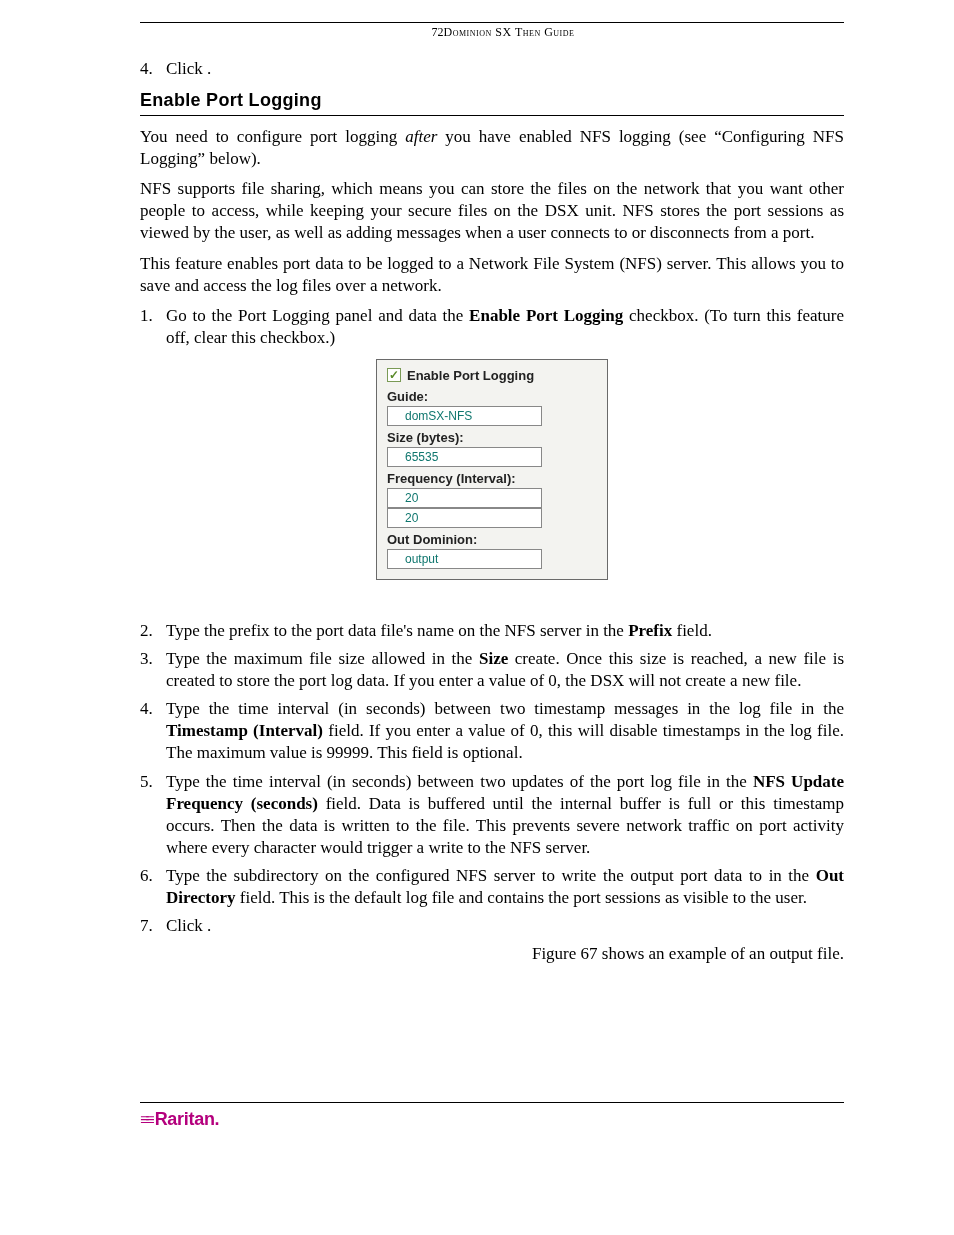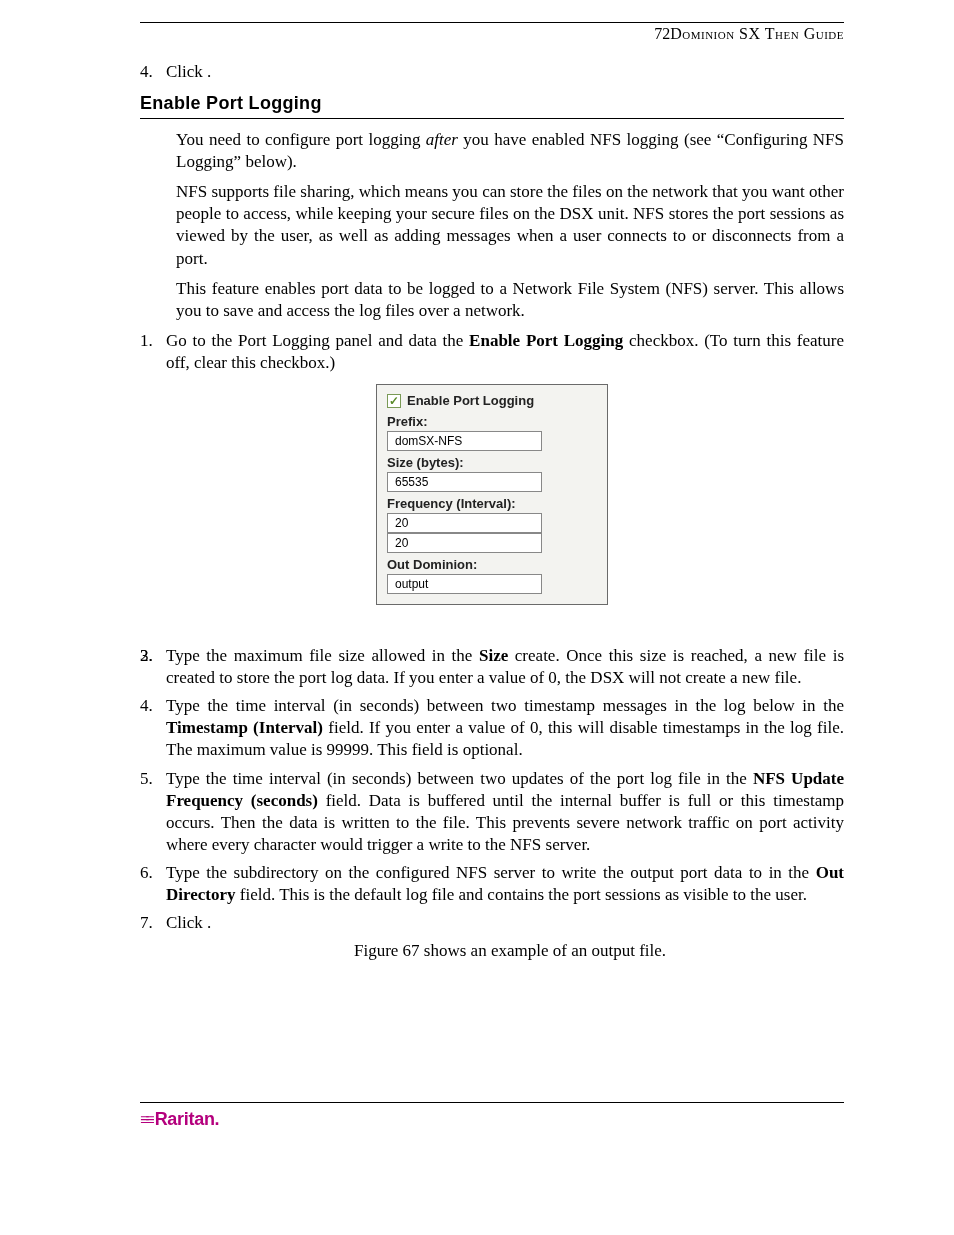--- a/index.html
+++ b/index.html
@@ -22,8 +22,8 @@
   }
   .header-row {
     display: flex;
-    justify-content: flex-end;
-    font-size: 16px;
+    justify-content: center;
+    font-size: 12px;
     margin-bottom: 18px;
     margin-left: 22px;
   }

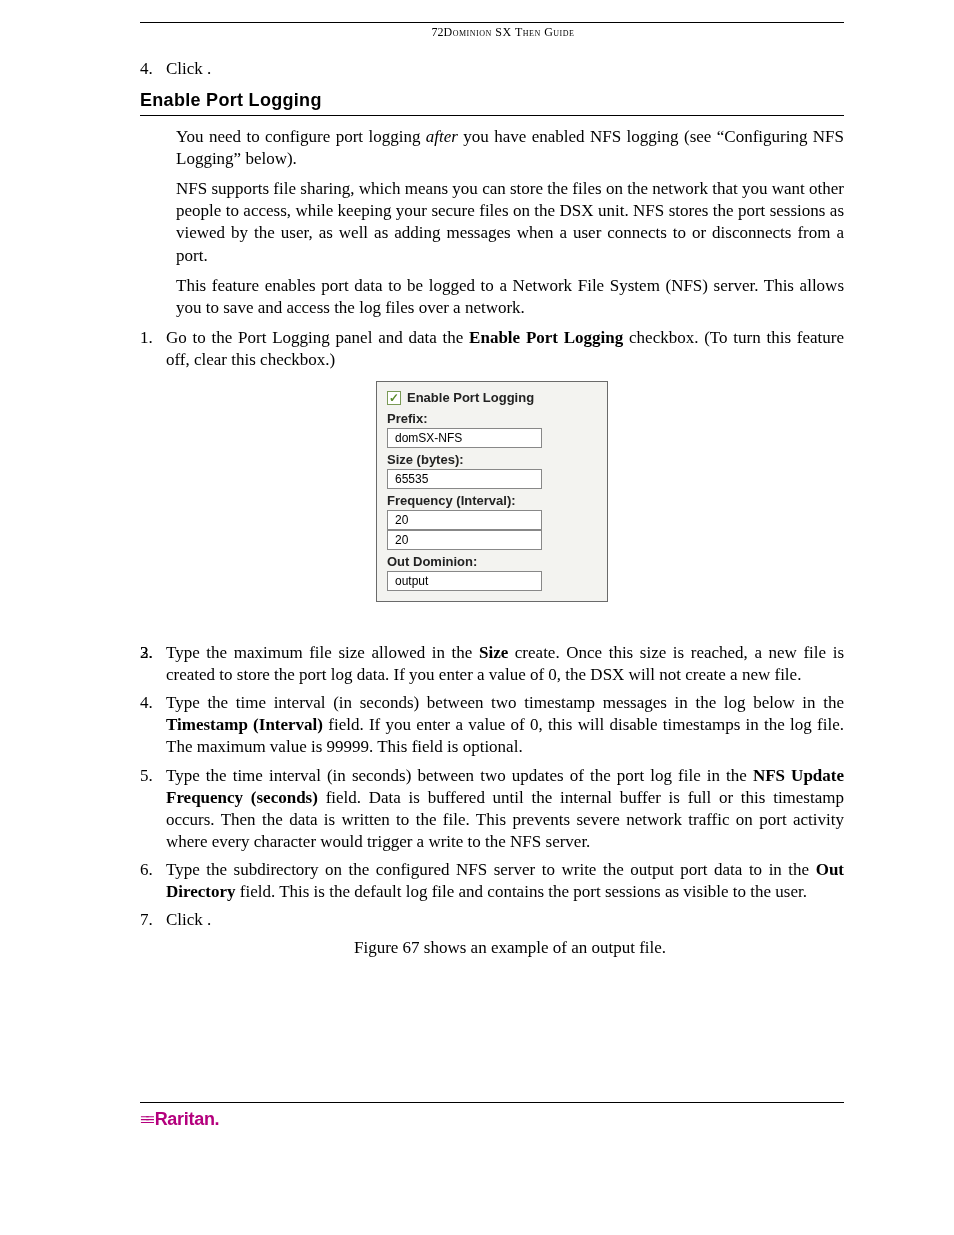--- a/index.html
+++ b/index.html
@@ -61,7 +61,6 @@
     text-align: justify;
     line-height: 1.3;
     margin-bottom: 8px;
-    margin-left: 36px;
   }
   .italic { font-style: italic; }
 

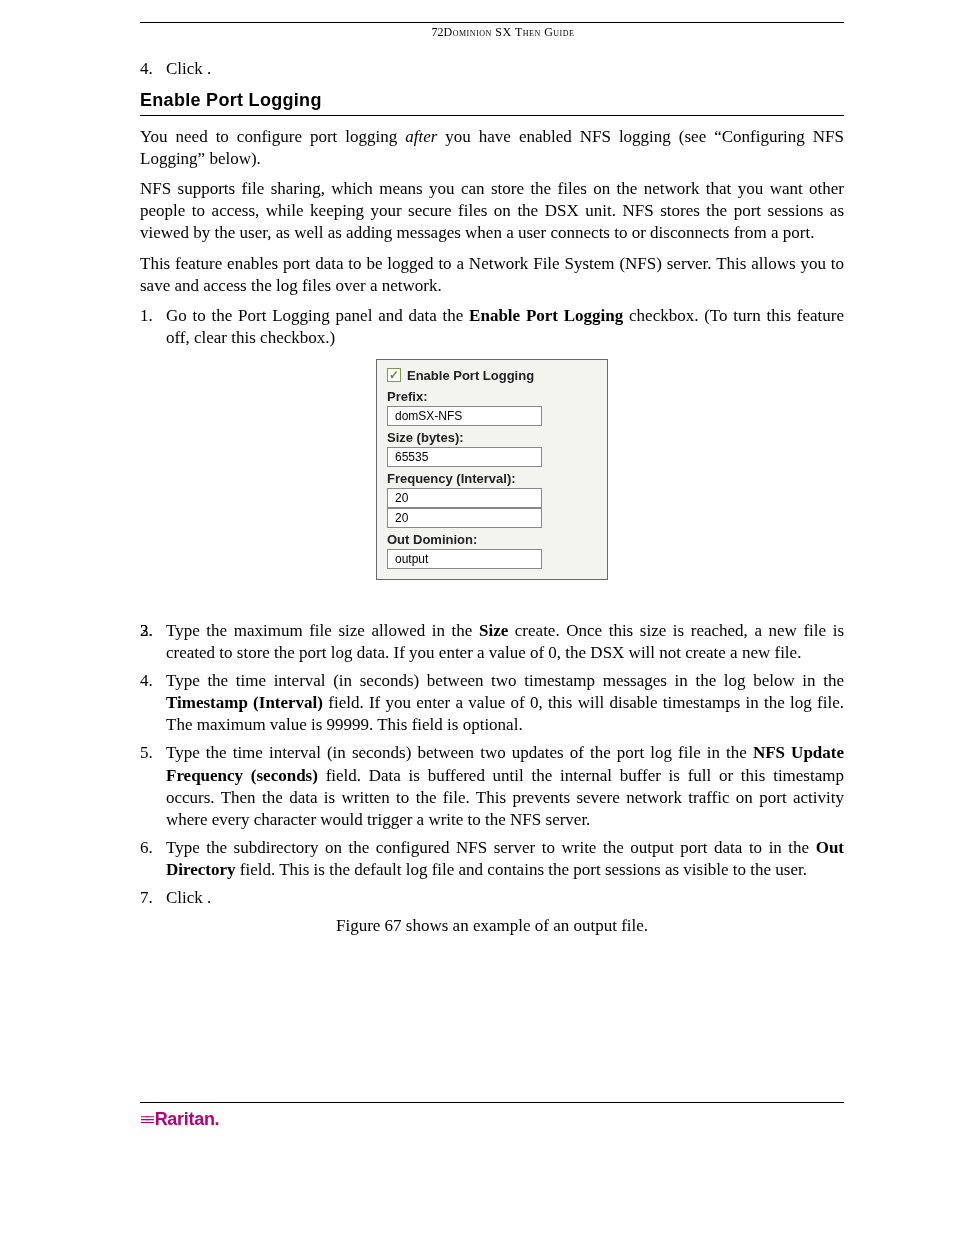--- a/index.html
+++ b/index.html
@@ -183,7 +183,7 @@
         <span class="cb"></span>
         <span>Enable Port Logging</span>
       </div>
-      <div class="lbl">Prefix:</div>
+      <div class="lbl">Guide:</div>
       <input class="inp" value="domSX-NFS" style="">
       <div class="lbl">Size (bytes):</div>
       <input class="inp" value="65535" style="">

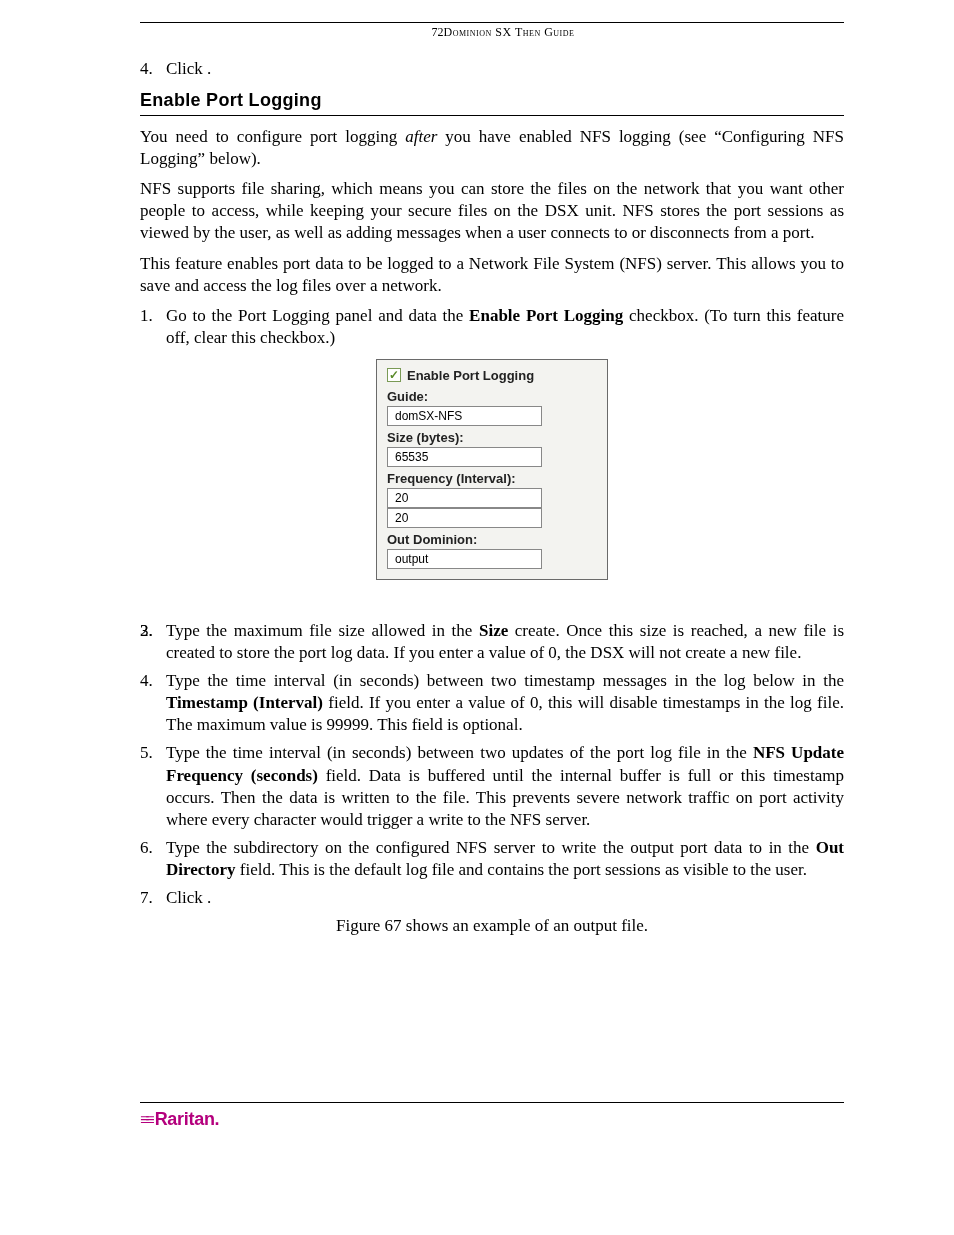--- a/index.html
+++ b/index.html
@@ -112,8 +112,8 @@
     background: #fff;
     font-family: Tahoma, Arial, sans-serif;
     font-size: 12px;
-    padding: 2px 7px;
-    color: #000000;
+    padding: 2px 17px;
+    color: #0f766e;
   }
 
   

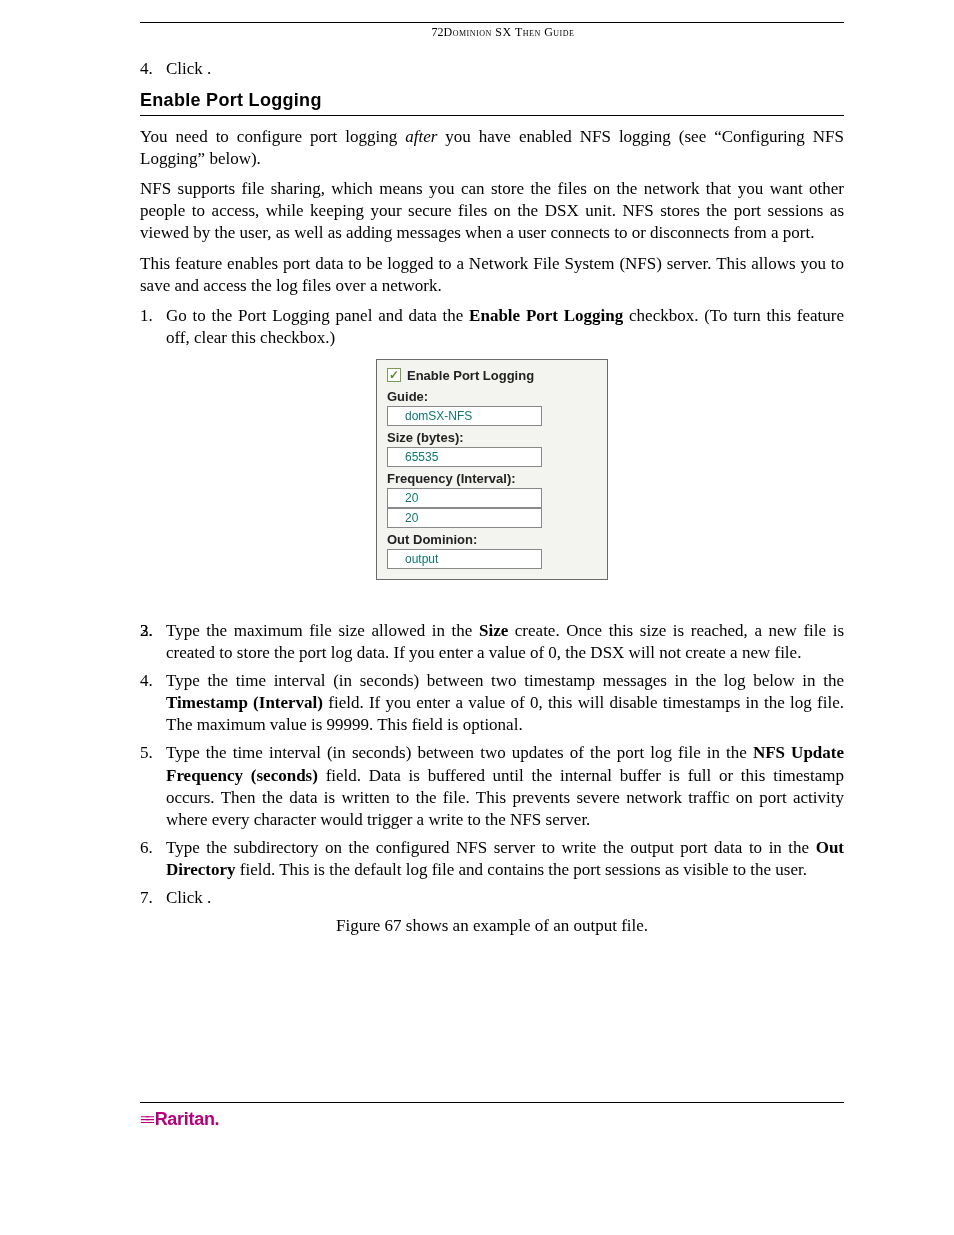--- a/index.html
+++ b/index.html
@@ -198,6 +198,7 @@
   <ol class="main-list">
     <li>
       <span class="num">2.</span>
+      <span><span>Type the prefix to the port data file's name on the NFS server in the </span><b>Prefix</b><span> field.</span></span>
     </li>
     <li>
       <span class="num">3.</span>

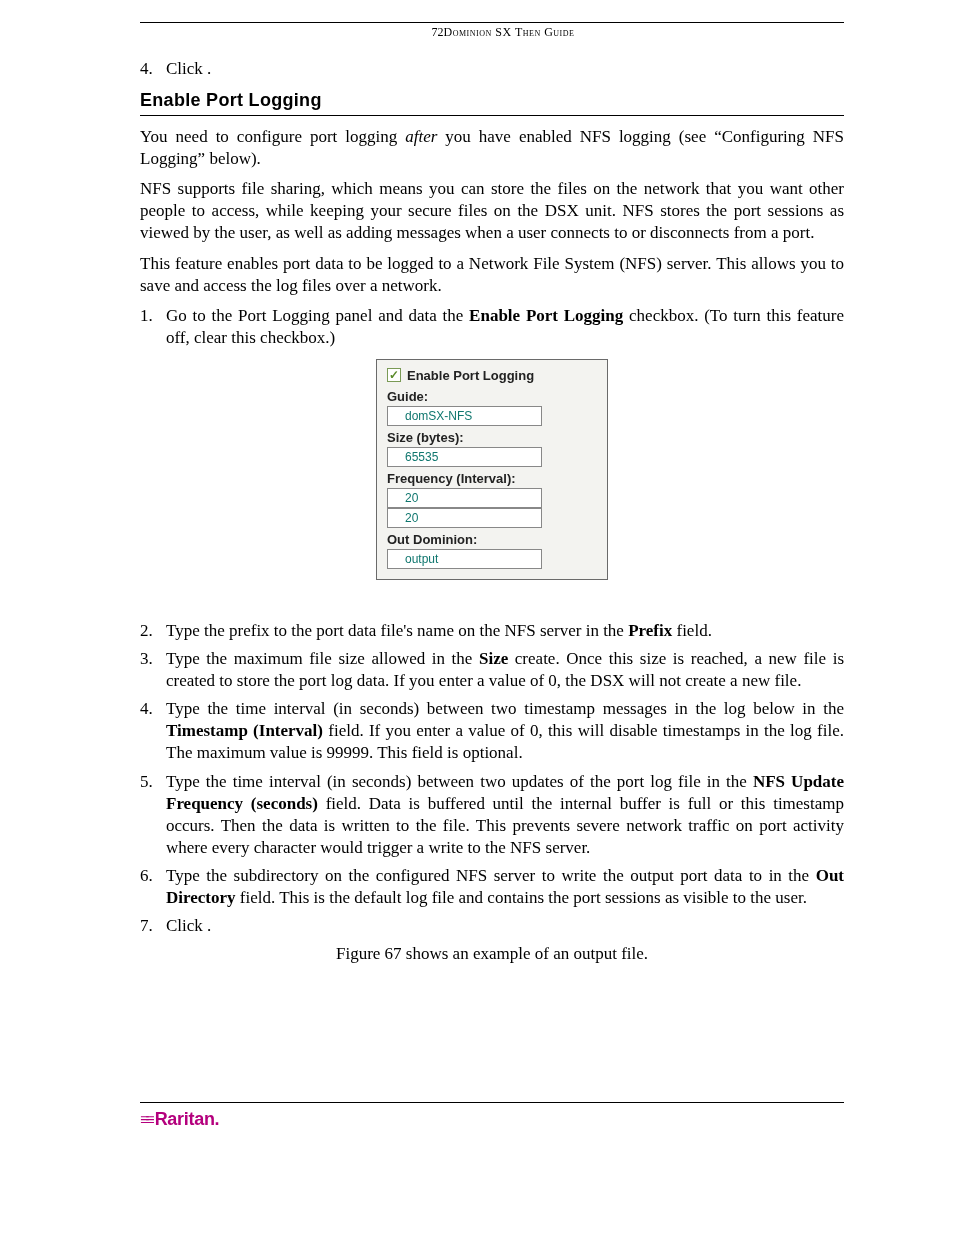--- a/index.html
+++ b/index.html
@@ -206,7 +206,7 @@
     </li>
     <li>
       <span class="num">4.</span>
-      <span><span>Type the time interval (in seconds) between two timestamp messages in the log below in the </span><b>Timestamp (Interval)</b><span> field. If you enter a value of 0, this will disable timestamps in the log file. The maximum value is 99999. This field is optional.</span></span>
+      <span><span>Type the time interval (in seconds) between two timestamp messages in the log file in the </span><b>Timestamp (Interval)</b><span> field. If you enter a value of 0, this will disable timestamps in the log file. The maximum value is 99999. This field is optional.</span></span>
     </li>
     <li>
       <span class="num">5.</span>

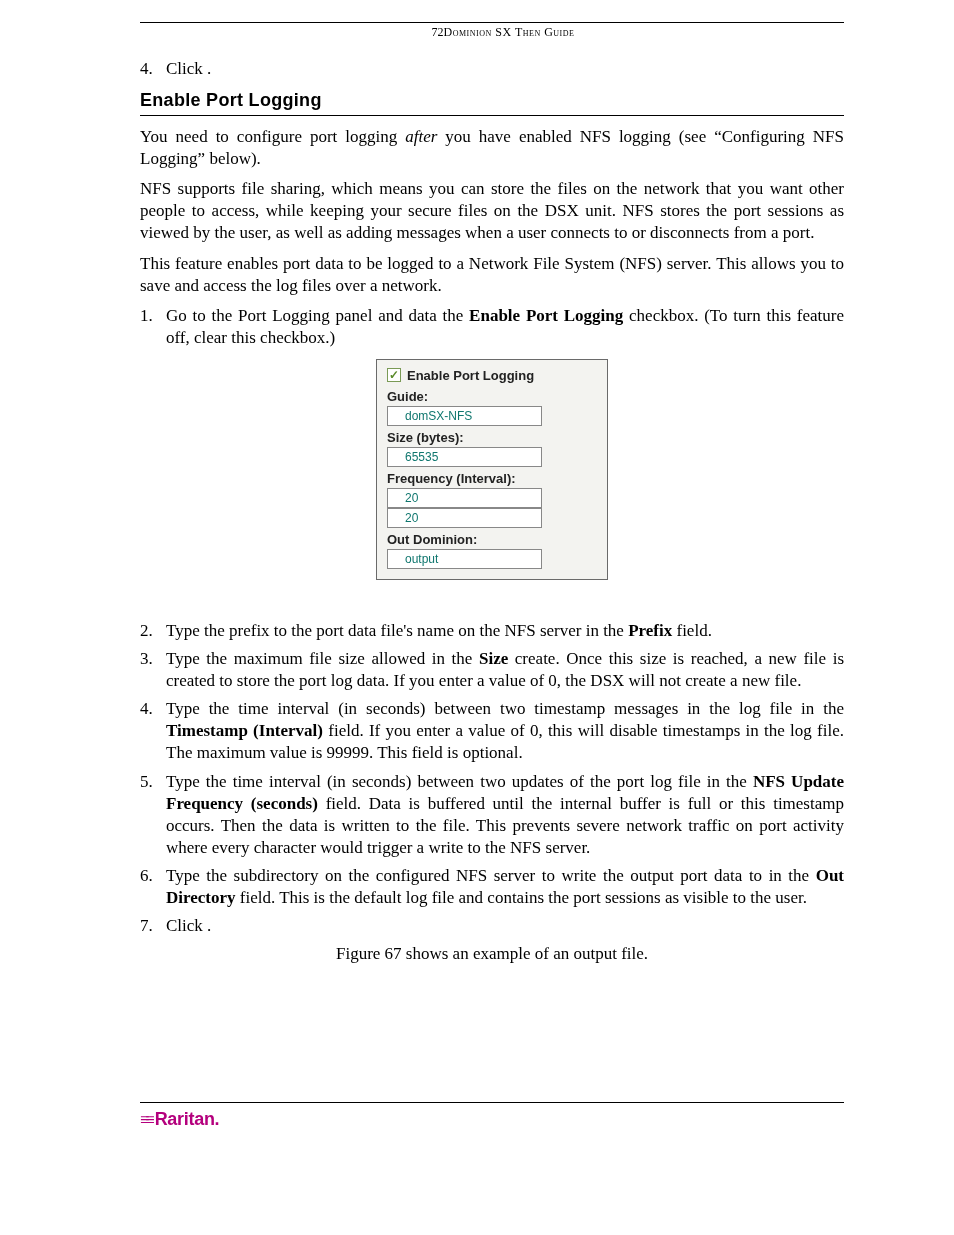--- a/index.html
+++ b/index.html
@@ -222,7 +222,7 @@
     </li>
   </ol>
 
-  <p class="body" style="text-align:center;">Figure 67 shows an example of an output file.</p>
+  <p class="body" style="text-align:right;">Figure 67 shows an example of an output file.</p>
 
   <div class="footer-rule-wrap">
     <div class="footer-rule"></div>

